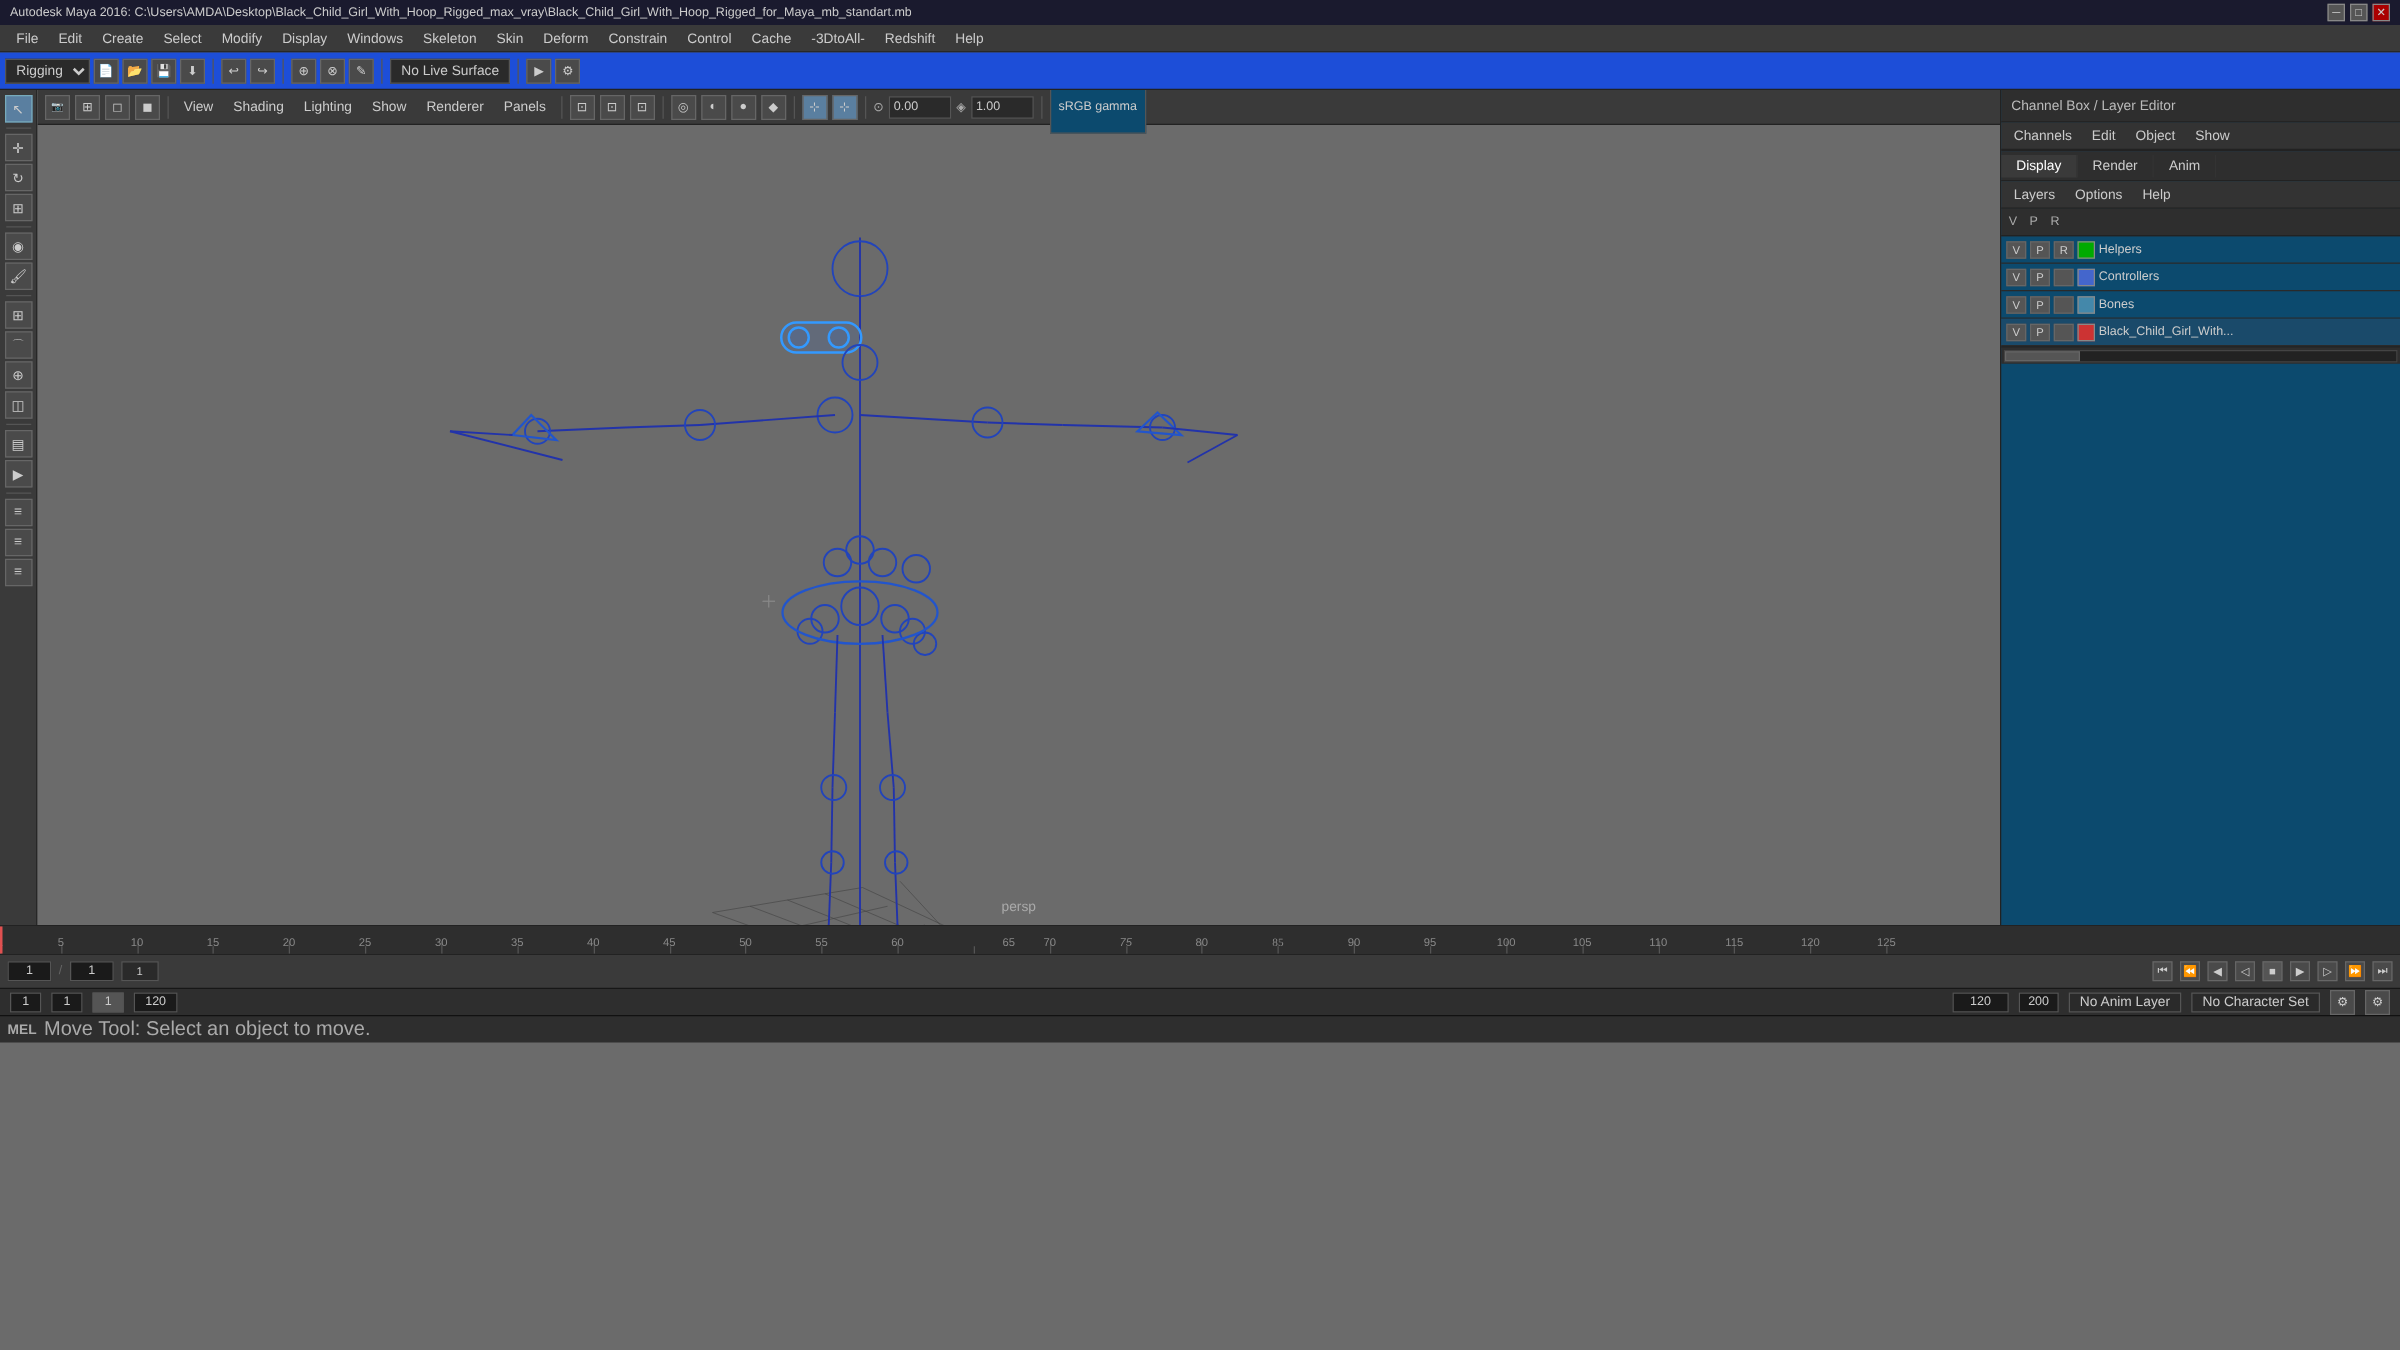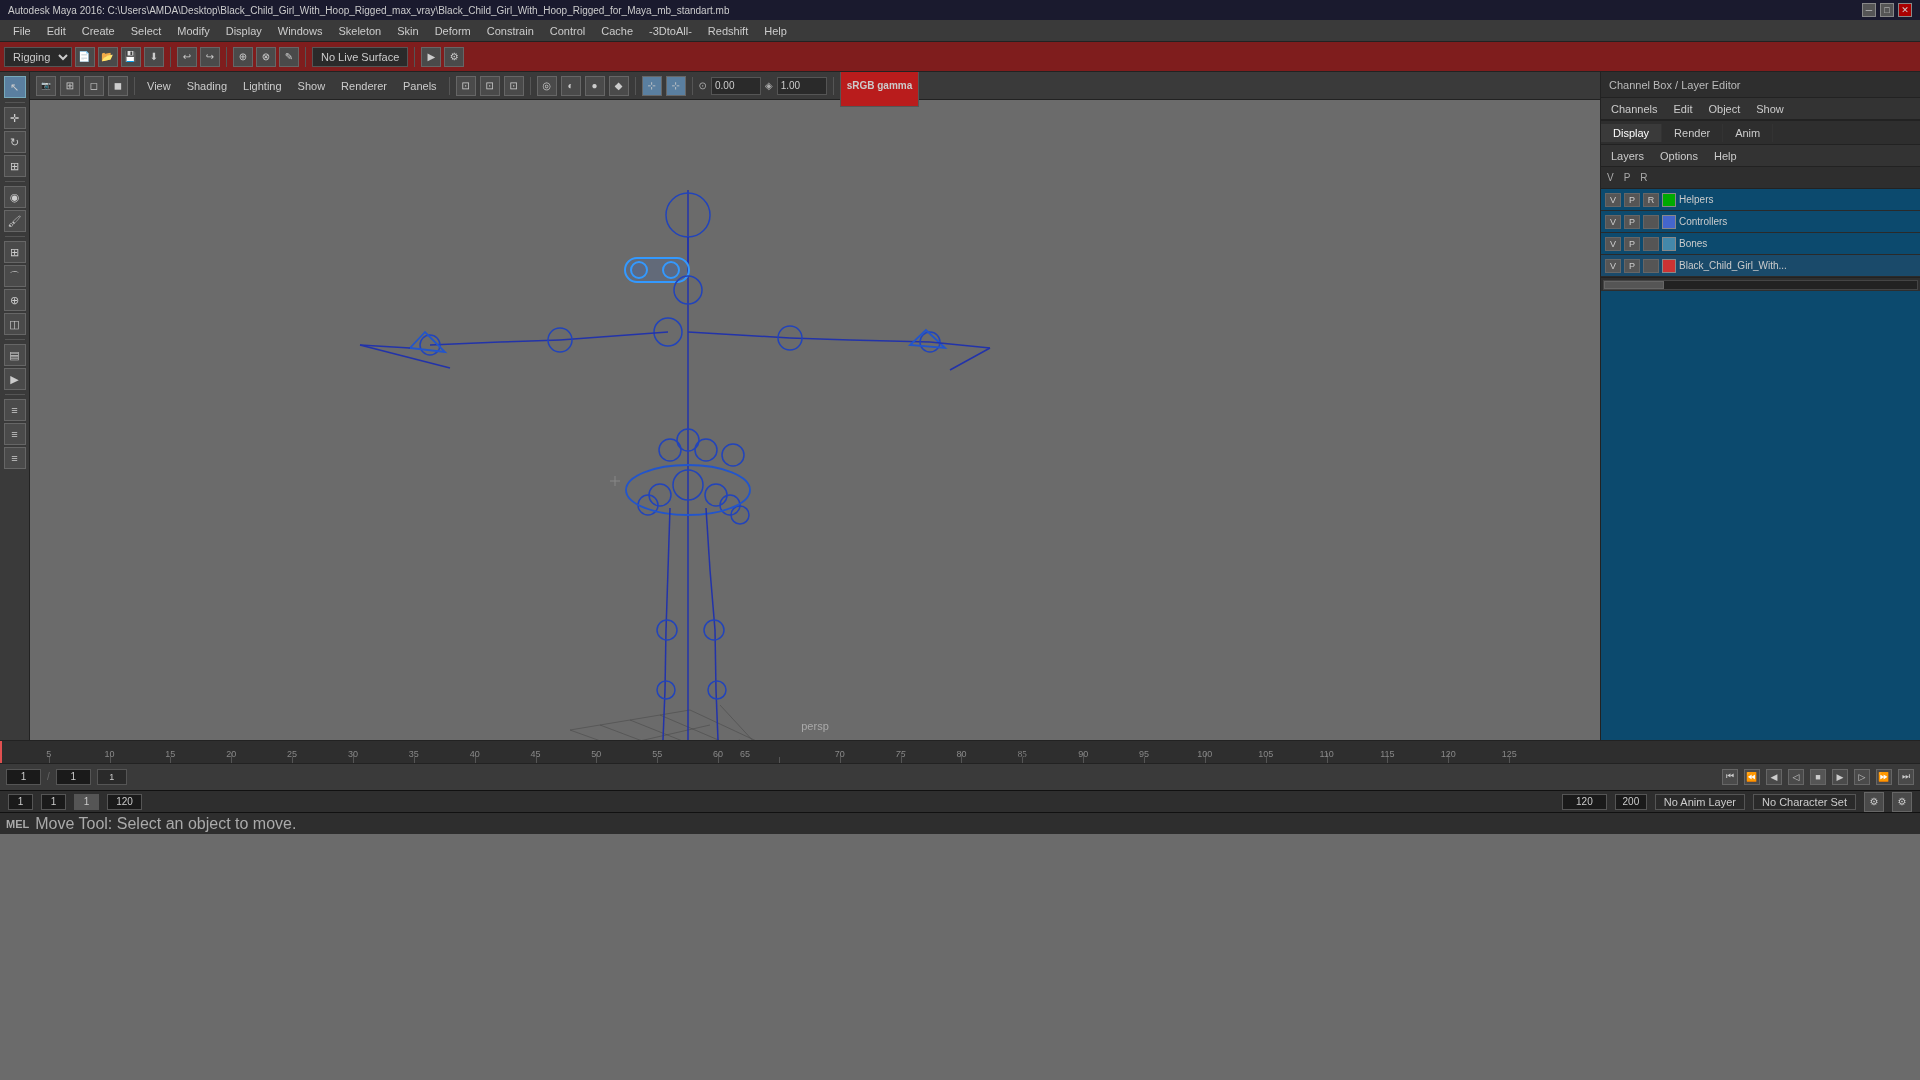--- a/index.html
+++ b/index.html
@@ -56,7 +56,7 @@
     #toolbar1 {
       width: 100%;
       height: 30px;
-      background: #7f1d1d;
+      background: #1d4ed8;
       display: flex;
       align-items: center;
       padding: 0 4px;

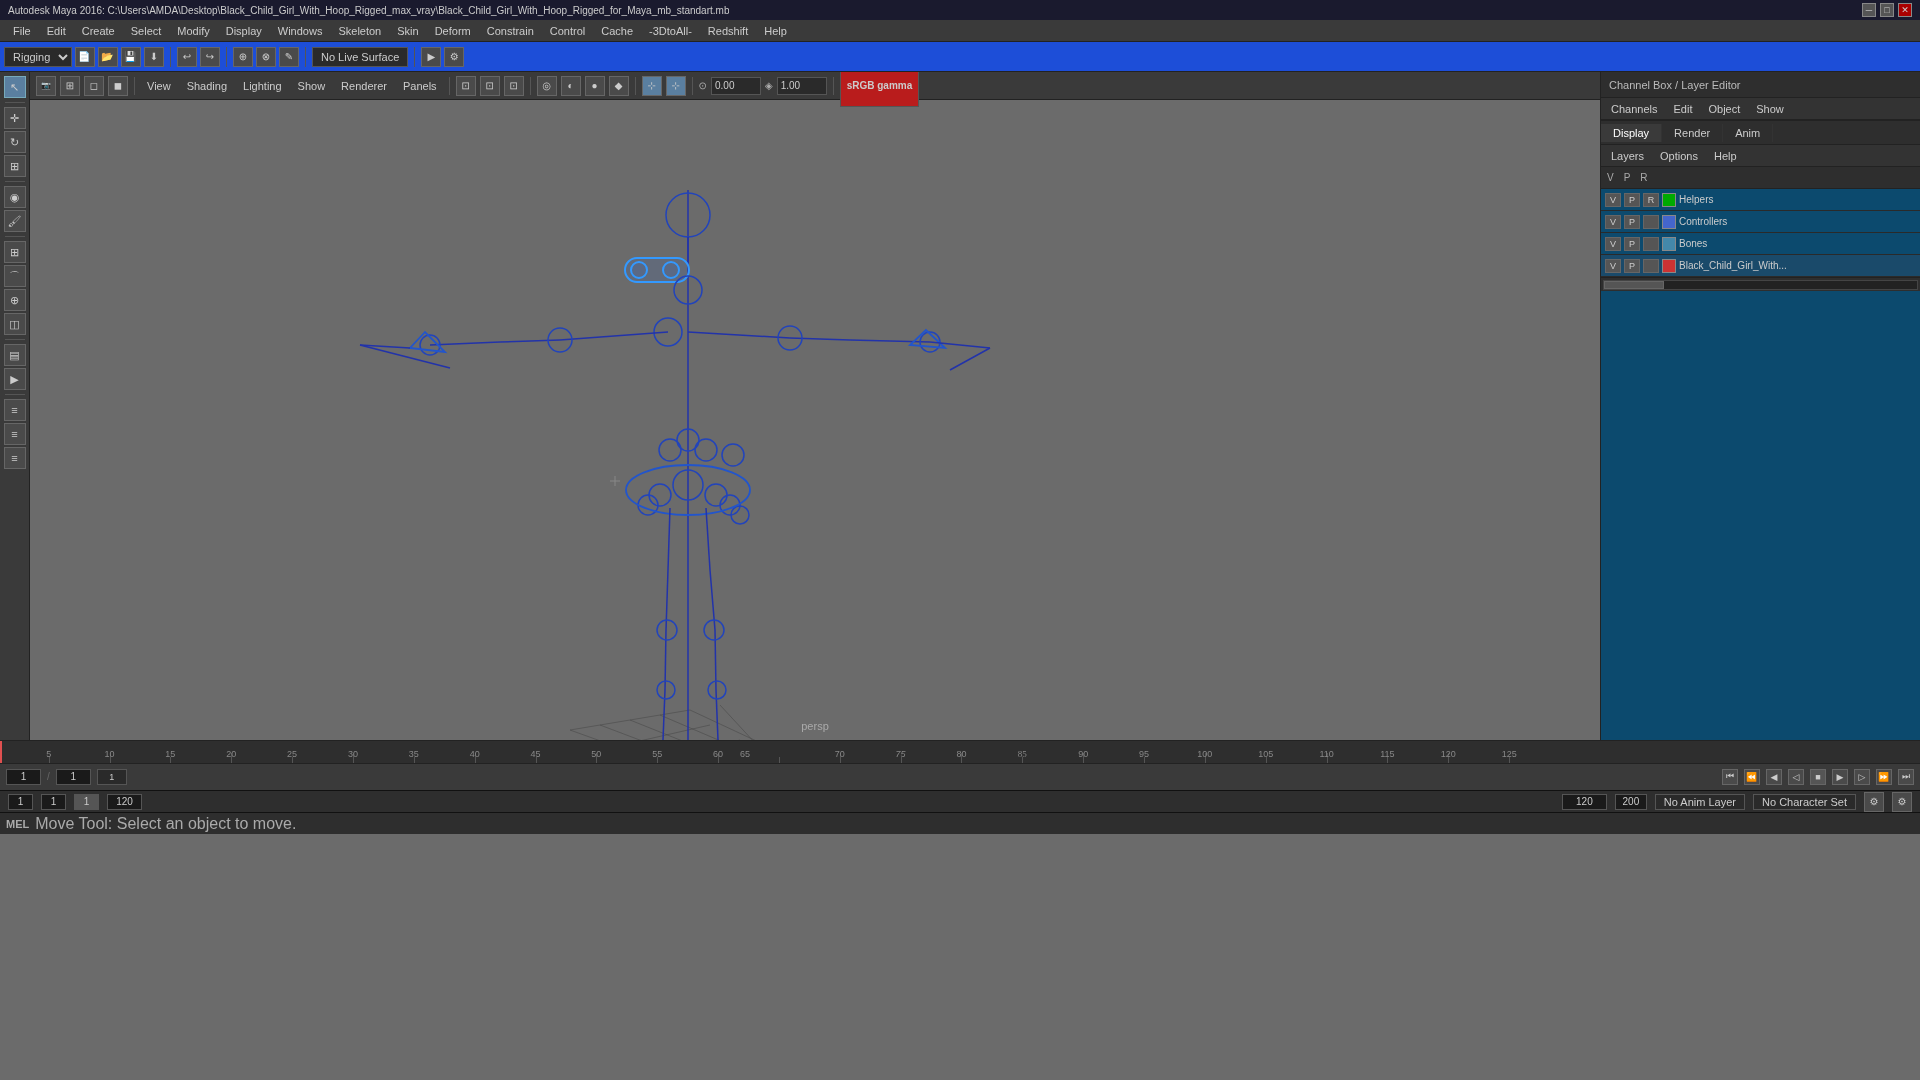--- a/index.html
+++ b/index.html
@@ -160,13 +160,12 @@
       padding: 0 3px;
     }
     .color-space-btn {
-      background: #b91c1c;
+      background: #0c4a6e;
       border: 1px solid #555;
       color: #ccc;
       padding: 15px 6px;
       font-size: 10px;
       cursor: pointer;
-      font-weight: bold;
     }
 
     #persp-label {

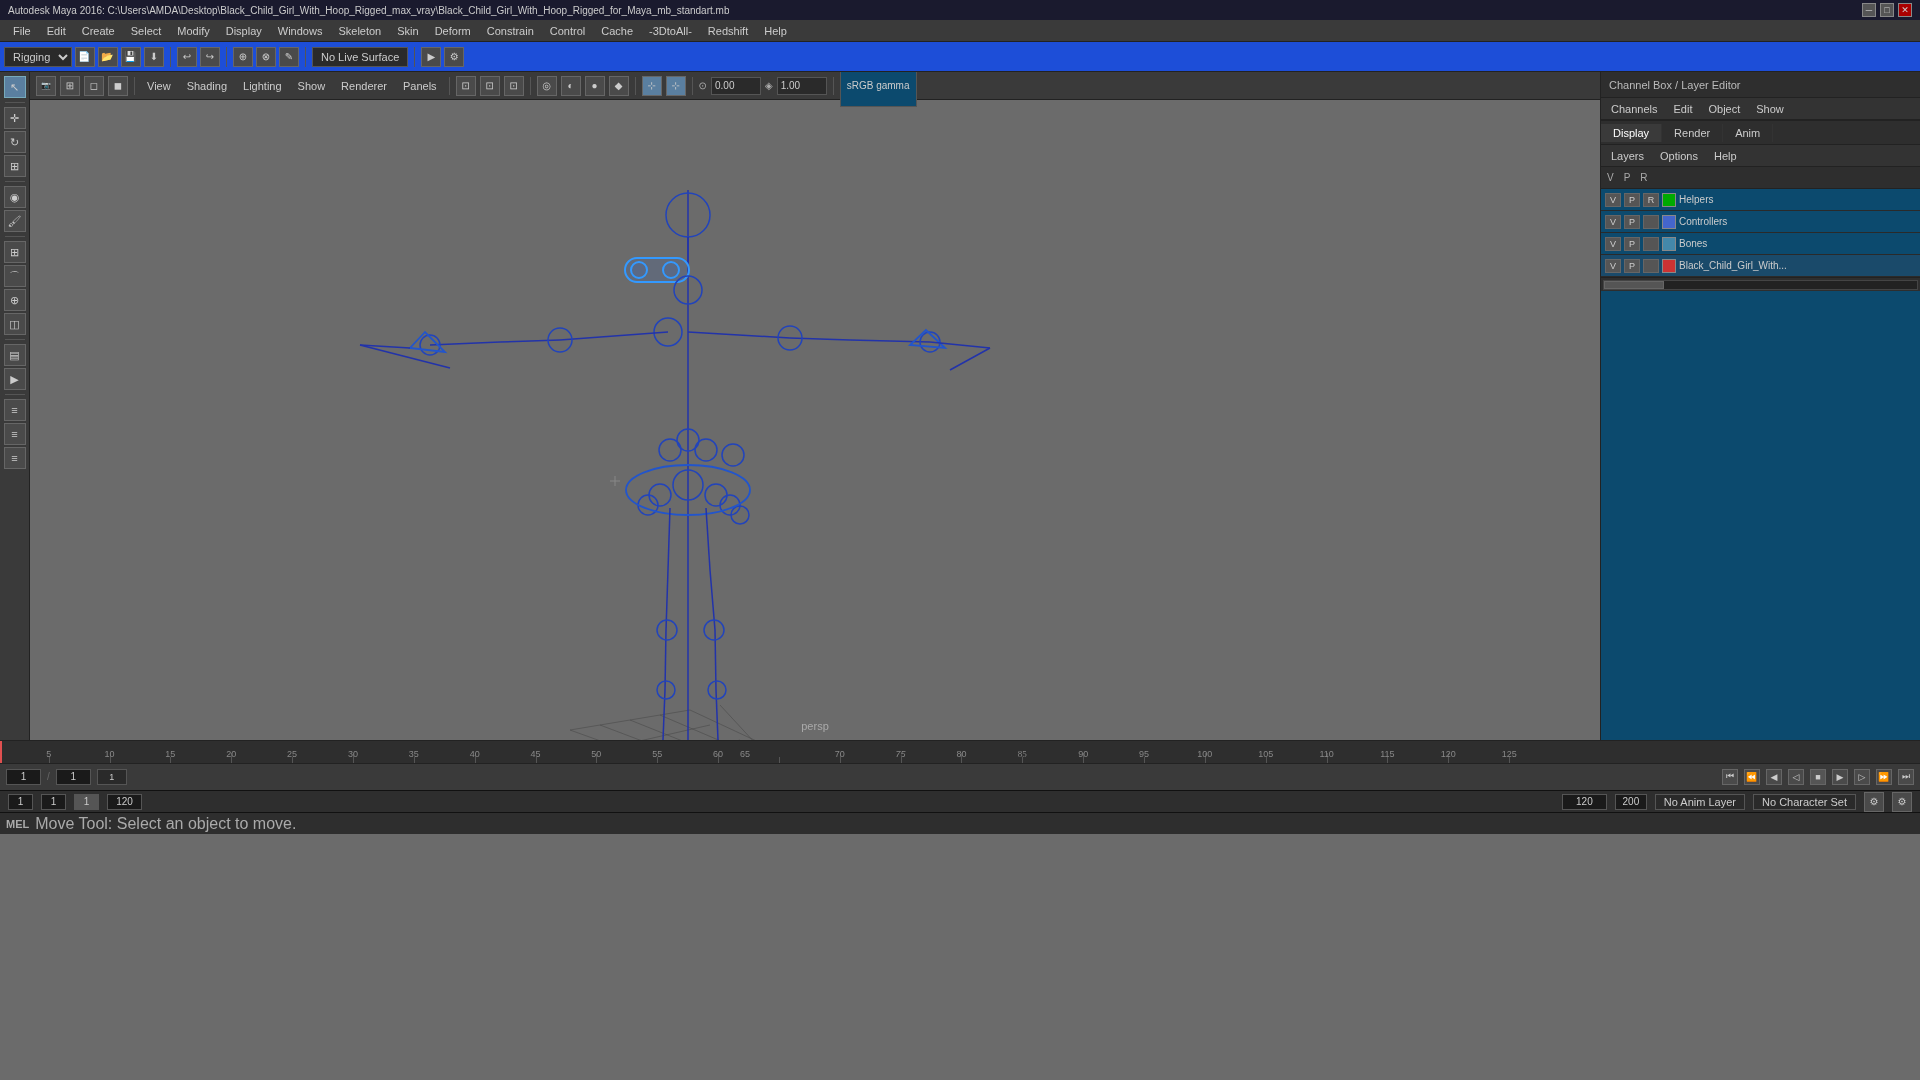--- a/index.html
+++ b/index.html
@@ -741,7 +741,7 @@
       <div class="ruler-tick" style="left: 718.062px; height: 10px;"></div>
       <div class="ruler-label" style="left: 718.062px;">60</div>
       <div class="ruler-tick" style="left: 778.915px; height: 6px;"></div>
-      <div class="ruler-label" style="left: 745px; margin-top: 12px;">65</div>
+      <div class="ruler-label" style="left: 807px; margin-top: 12px;">65</div>
       <div class="ruler-tick" style="left: 839.767px; height: 10px;"></div>
       <div class="ruler-label" style="left: 839.767px;">70</div>
       <div class="ruler-tick" style="left: 900.62px; height: 6px;"></div>

